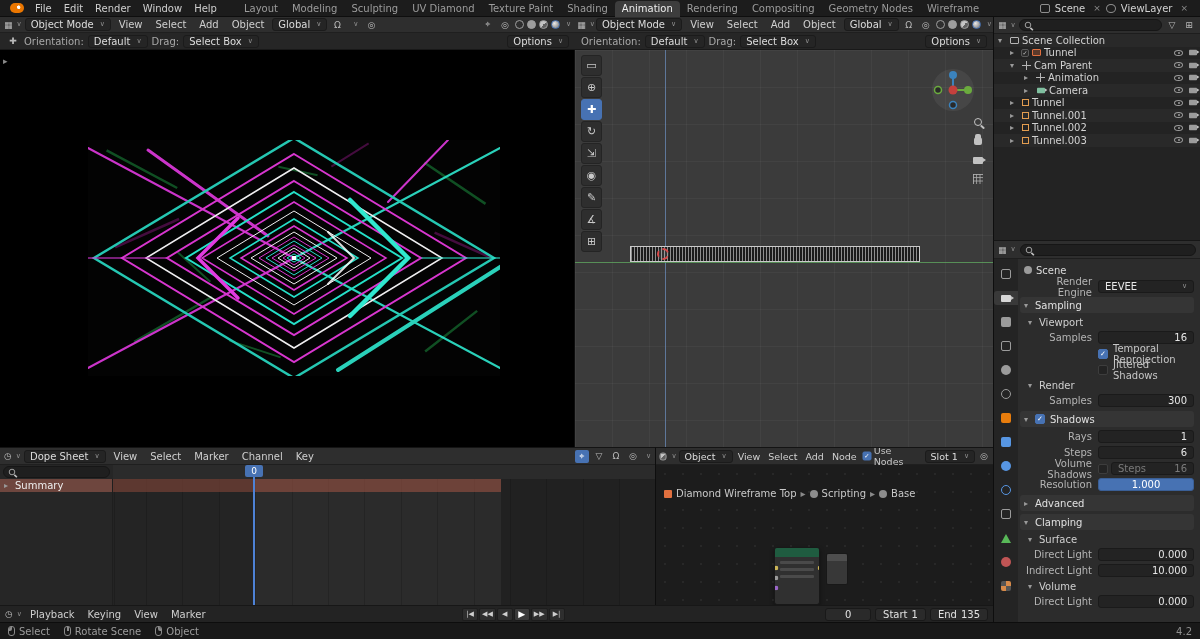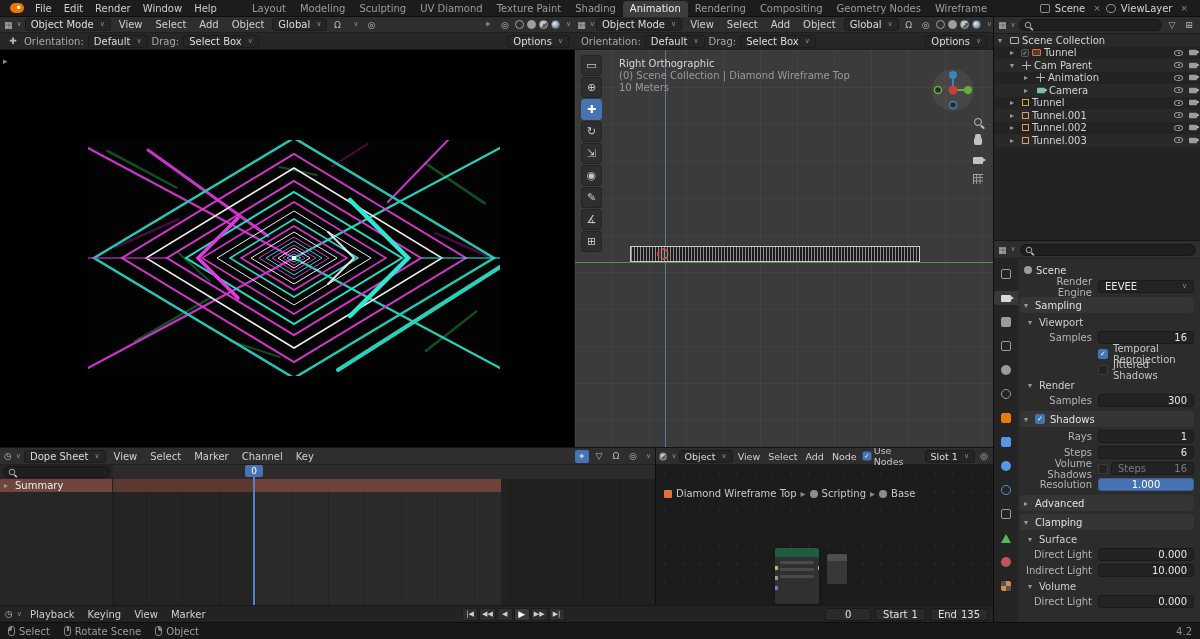--- a/index.html
+++ b/index.html
@@ -12,7 +12,7 @@
 #topbar{position:absolute;left:0;top:0;width:1200px;height:17px;background:#1c1c1c;border-bottom:1px solid #0e0e0e;display:flex;align-items:center;padding:0 5px;font-size:10px;z-index:9}
 .logo{width:14px;height:10px;border-radius:5px;background:radial-gradient(circle at 62% 42%,#fff 0 1.5px,#ea7600 2px 100%);margin:0 5px}
 .mi{padding:0 6px;color:#cfcfcf}
-.tabs{display:flex;margin-left:22px;height:17px;align-items:flex-end}
+.tabs{display:flex;margin-left:14px;height:17px;align-items:flex-end}
 .tab{padding:1px 7px;color:#9c9c9c;border-radius:4px 4px 0 0;height:16px;line-height:14px;white-space:nowrap}
 .tab.active{background:#3d3d3d;color:#ededed}
 .tb-right{margin-left:auto;display:flex;align-items:center;gap:2px;padding-right:4px}

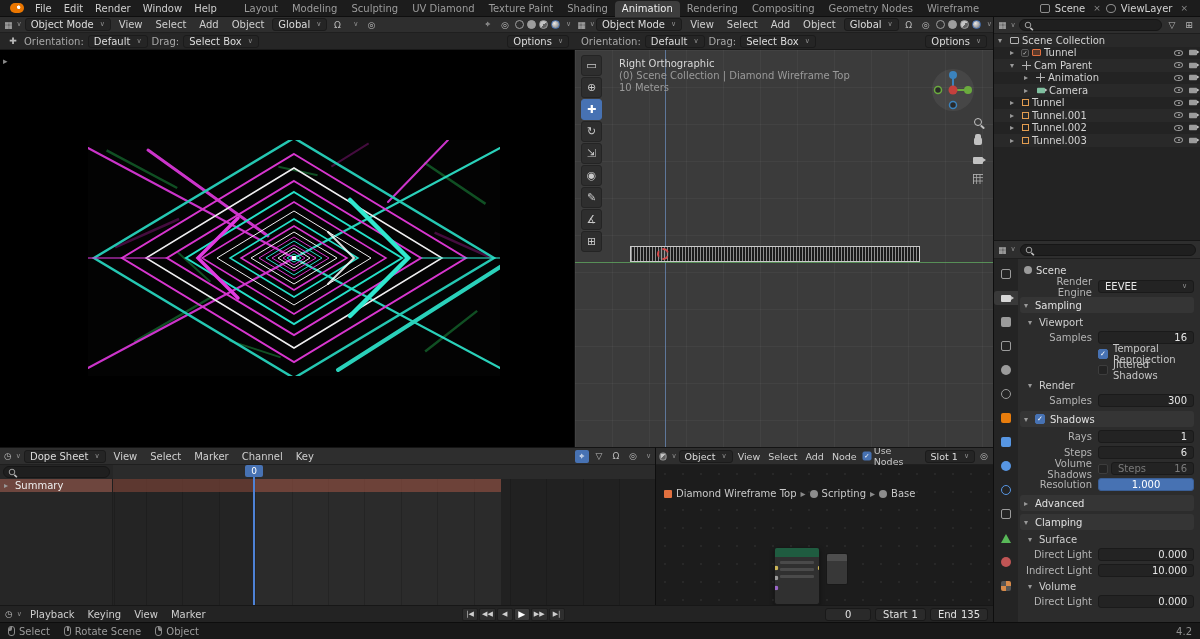--- a/index.html
+++ b/index.html
@@ -358,11 +358,6 @@
       <span class="tool">⊞</span>
     </div>
 
-    <div class="ovl">
-      <div>Right Orthographic</div>
-      <div class="sub">(0) Scene Collection | Diamond Wireframe Top</div>
-      <div class="sub">10 Meters</div>
-    </div>
 
     <svg width="44" height="44" viewBox="0 0 44 44" style="position:absolute;right:18px;top:18px">
       <circle cx="22" cy="22" r="21" fill="rgba(255,255,255,0.06)"></circle>

